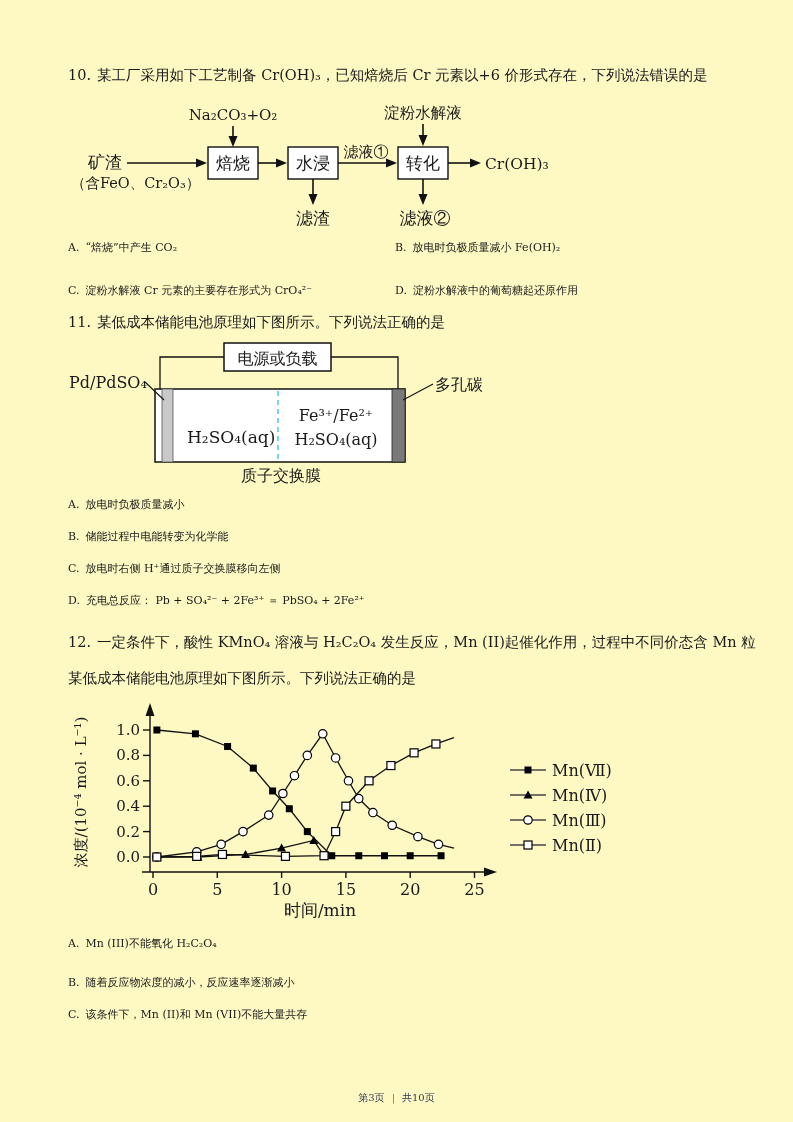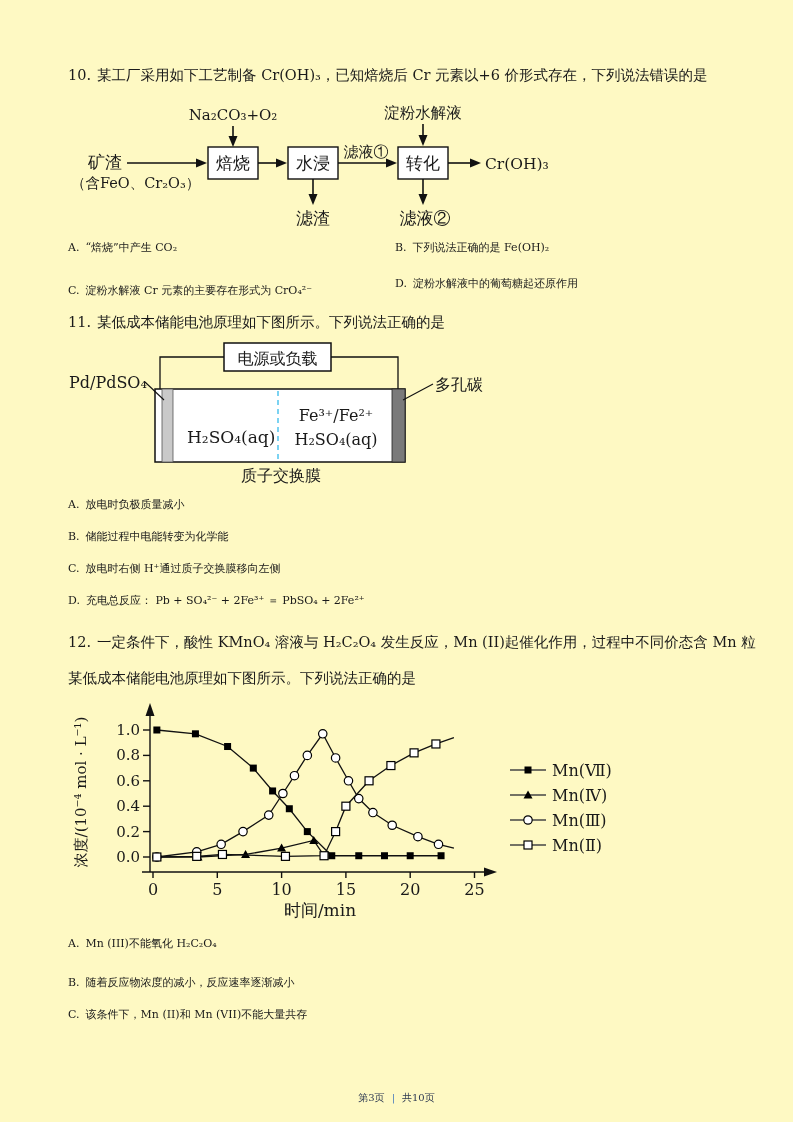--- a/index.html
+++ b/index.html
@@ -77,7 +77,7 @@
     <span class="qnum">A.</span><span>“焙烧”中产生 CO₂</span>
   </div>
   <div class="abs opt" style="left:395px;top:240px;">
-    <span class="qnum">B.</span><span>下列说法正确的是 Fe(OH)₂</span>
+    <span class="qnum">B.</span><span>放电时负极质量减小 Fe(OH)₂</span>
   </div>
   <div class="abs opt" style="left:68px;top:283px;">
     <span class="qnum">C.</span><span>淀粉水解液 Cr 元素的主要存在形式为 CrO₄²⁻</span>

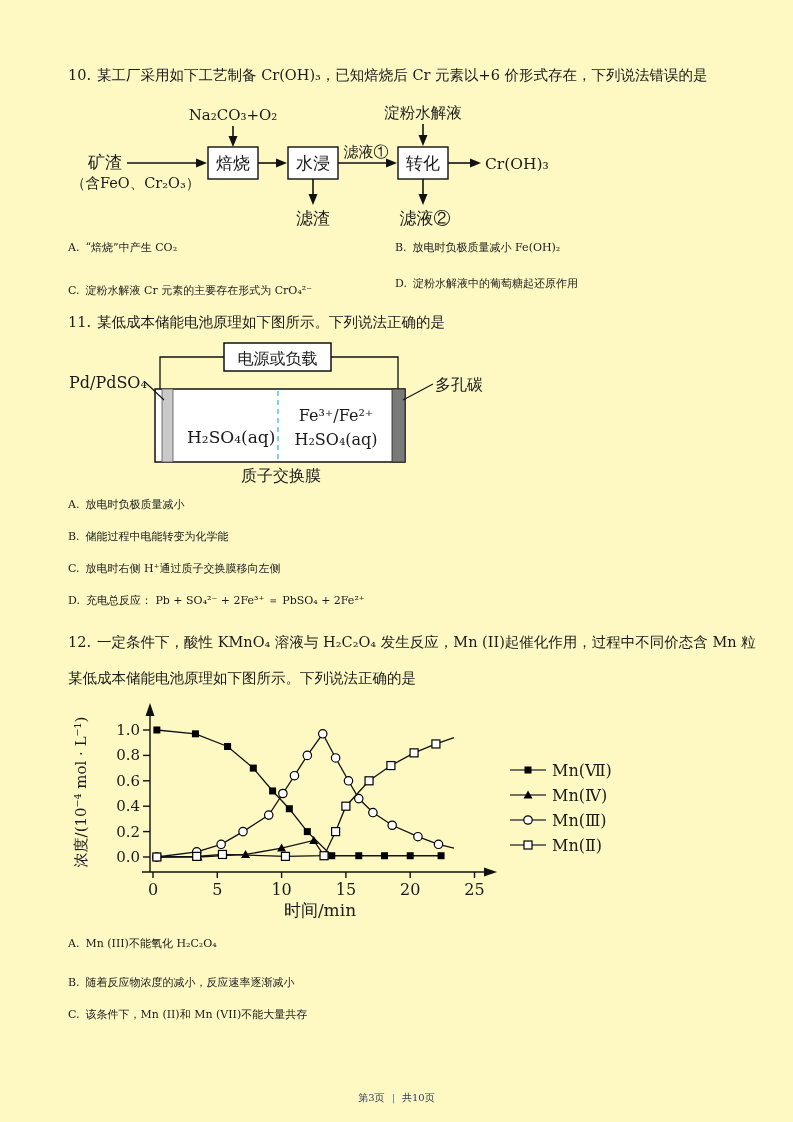--- a/index.html
+++ b/index.html
@@ -82,7 +82,7 @@
   <div class="abs opt" style="left:68px;top:283px;">
     <span class="qnum">C.</span><span>淀粉水解液 Cr 元素的主要存在形式为 CrO₄²⁻</span>
   </div>
-  <div class="abs opt" style="left:395px;top:276px;text-align:center;">
+  <div class="abs opt" style="left:395px;top:283px;text-align:center;">
     <span class="qnum">D.</span><span>淀粉水解液中的葡萄糖起还原作用</span>
   </div>
 

